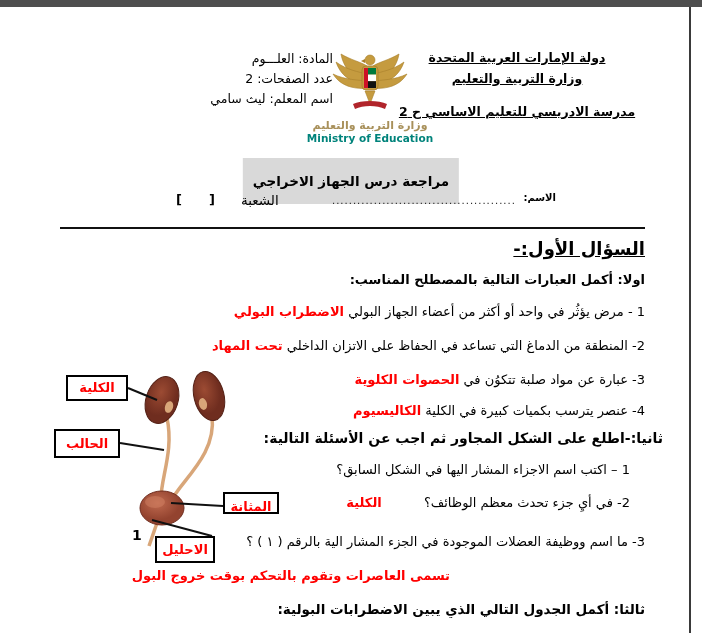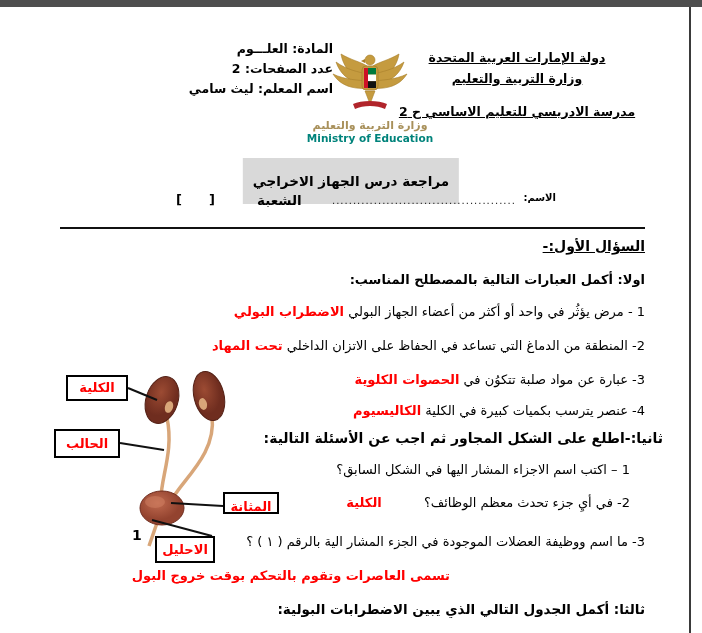--- a/index.html
+++ b/index.html
@@ -15,8 +15,8 @@
   .hdr-right { position:absolute; right:50px; top:47px; width:270px; text-align:center;
                direction:rtl; font-weight:bold; font-size:12.5px; line-height:21px;text-decoration:underline; }
   .hdr-right .school { margin-top:12px; }
-  .hdr-left { position:absolute; left:133px; top:39px; width:200px; direction:rtl;
-              text-align:right; font-weight:bold; font-size:12.5px; line-height:20px; }
+  .hdr-left { position:absolute; left:133px; top:49px; width:200px; direction:rtl;
+              text-align:right; font-weight:normal; font-size:12.5px; line-height:20px; }
   .logo-box { position:absolute; left:303px; top:50px; width:134px; text-align:center; }
   .logo-ar { font-size:11px; font-weight:bold; margin-top:1px; }
   .logo-en { font-size:10.5px; font-weight:bold; }

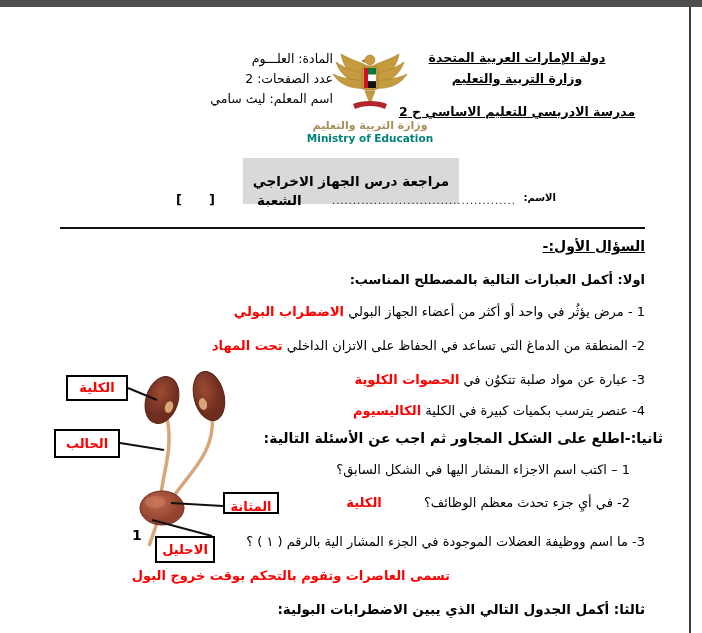--- a/index.html
+++ b/index.html
@@ -28,7 +28,7 @@
   .name-label   { position:absolute; right:146px; top:192px; direction:rtl; font-weight:bold; font-size:10px; }
   .name-dots    { position:absolute; right:188px; top:195px; width:182px; overflow:hidden;
                   font-size:10px; color:#222; letter-spacing:1px; white-space:nowrap; text-align:left; }
-  .section-label{ position:absolute; left:257px; top:192px; direction:rtl; font-weight:bold; font-size:13.5px; }
+  .section-label{ position:absolute; left:241px; top:192px; direction:rtl; font-weight:normal; font-size:13.5px; }
   .section-brackets { position:absolute; left:176px; top:192px; font-weight:bold; font-size:13px; white-space:pre; }
 
   .hr-sep { position:absolute; left:60px; top:227px; width:585px; height:2px; background:#111; }

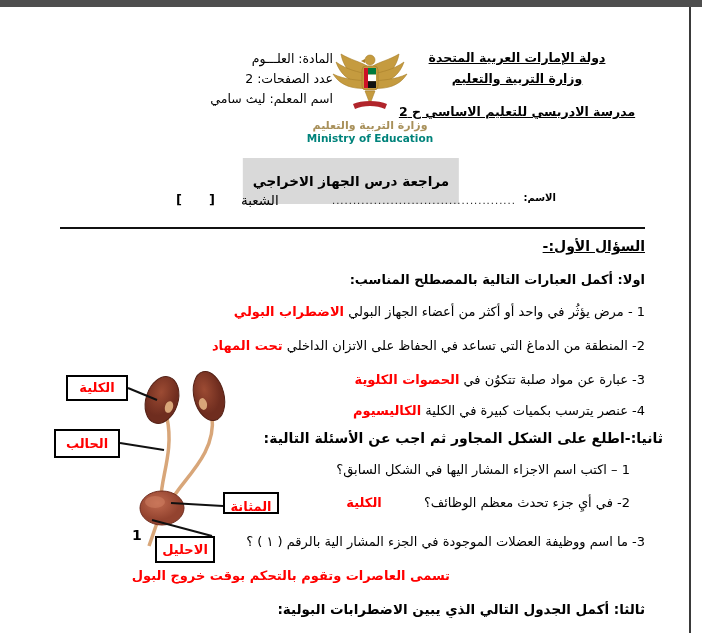--- a/index.html
+++ b/index.html
@@ -107,7 +107,7 @@
 
 <div class="hr-sep"></div>
 
-<div class="rtl-line bold underline" style="right:57px; top:238px; font-size:14px;text-align:center;">السؤال الأول:-</div>
+<div class="rtl-line bold underline" style="right:57px; top:238px; font-size:18px;text-align:center;">السؤال الأول:-</div>
 
 <div class="rtl-line bold" style="right:57px; top:272px;margin-left:6px;">اولا: أكمل العبارات التالية بالمصطلح المناسب:</div>
 

